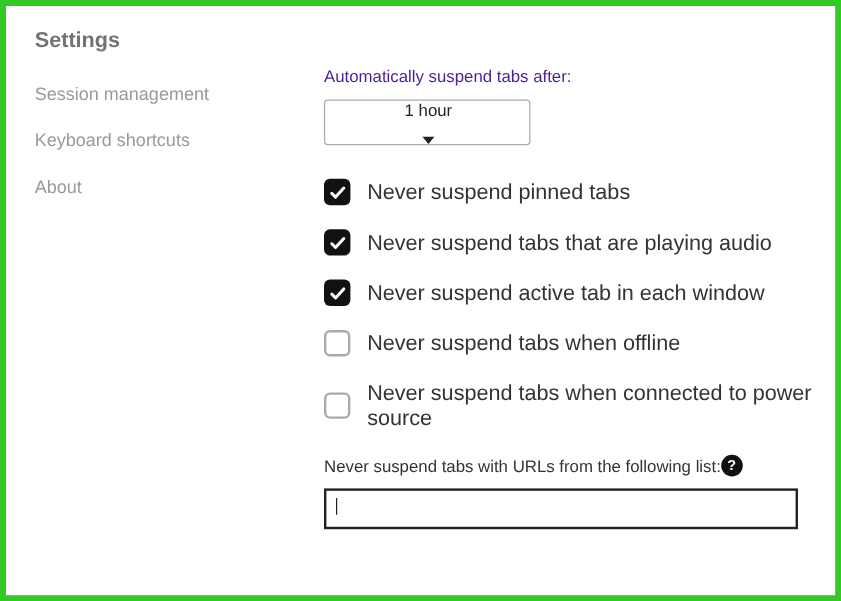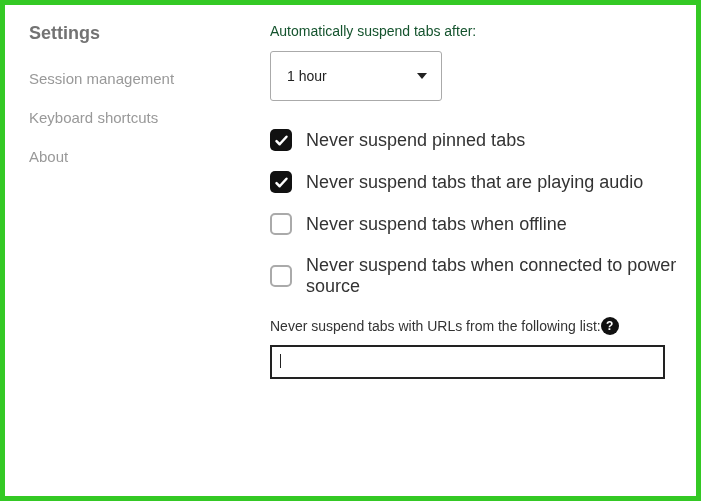--- a/index.html
+++ b/index.html
@@ -47,8 +47,9 @@
     }
     .field-label {
       font-size: 14px;
-      color: #14532d;
+      color: #4c1d95;
       margin-bottom: 12px;
+      margin-top: 32px;
     }
     .select-wrap {
       width: 172px;

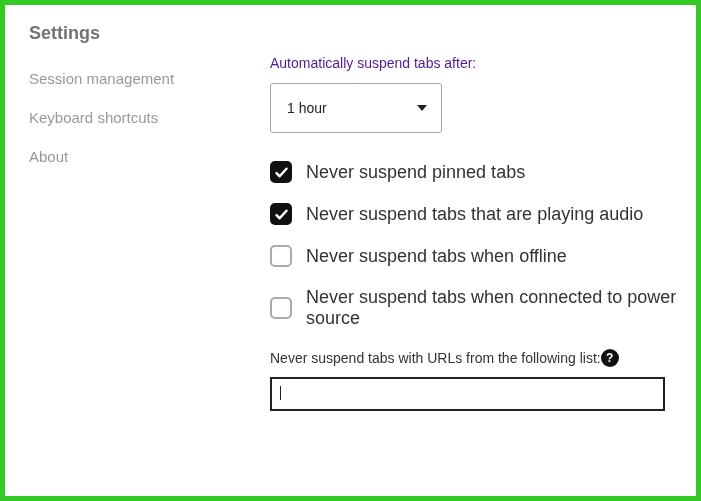--- a/index.html
+++ b/index.html
@@ -53,7 +53,7 @@
     }
     .select-wrap {
       width: 172px;
-      height: 50px;
+      height: 38px;
       border: 1px solid #aaa;
       border-radius: 3px;
       display: flex;
@@ -62,6 +62,7 @@
       padding: 0 14px 0 16px;
       margin-bottom: 28px;
       cursor: pointer;
+      flex-direction: column;
     }
     .select-value { font-size: 14px; color: #222; }
     .caret {

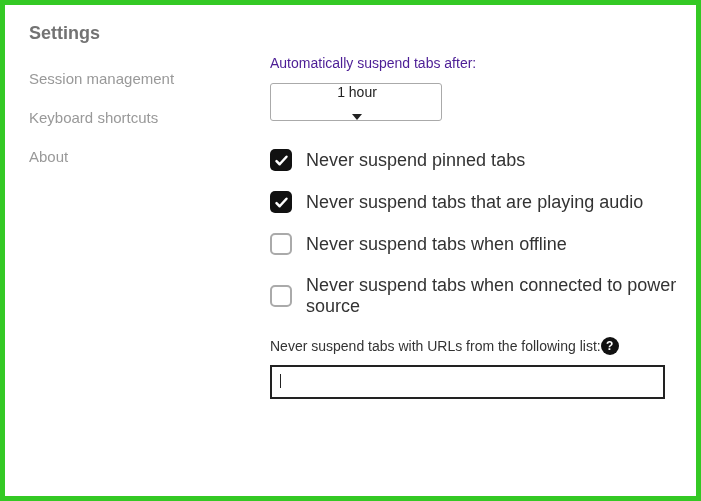--- a/index.html
+++ b/index.html
@@ -153,6 +153,14 @@
           <span class="check-label">Never suspend tabs that are playing audio</span>
         </div>
         <div class="check-row">
+          <div class="cbox on">
+            <svg viewBox="0 0 24 24" fill="none" stroke="#fff" stroke-width="4" stroke-linecap="round" stroke-linejoin="round">
+              <polyline points="4 13 9 18 20 6"></polyline>
+            </svg>
+          </div>
+          <span class="check-label">Never suspend active tab in each window</span>
+        </div>
+        <div class="check-row">
           <div class="cbox off"></div>
           <span class="check-label">Never suspend tabs when offline</span>
         </div>

